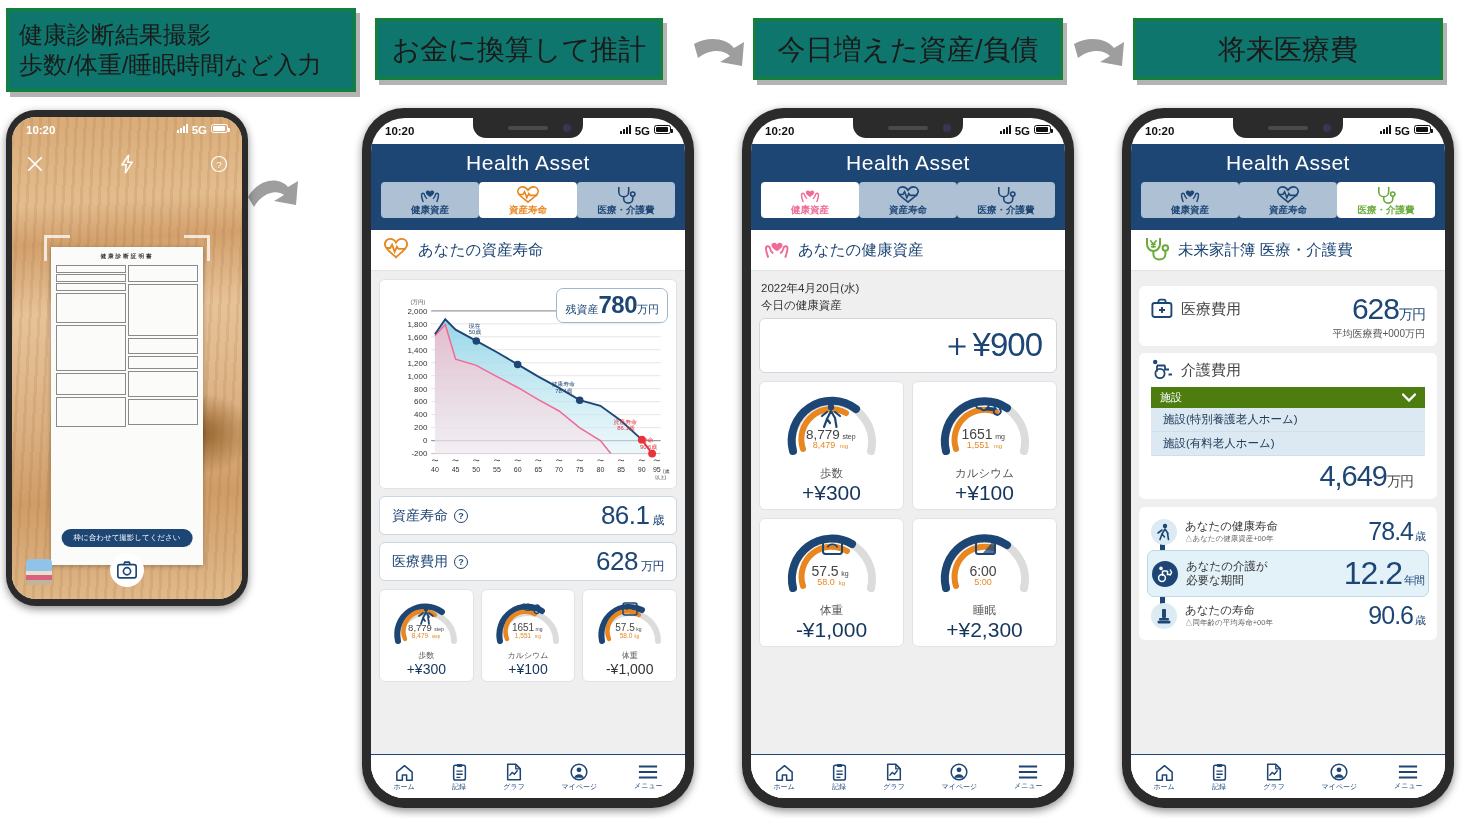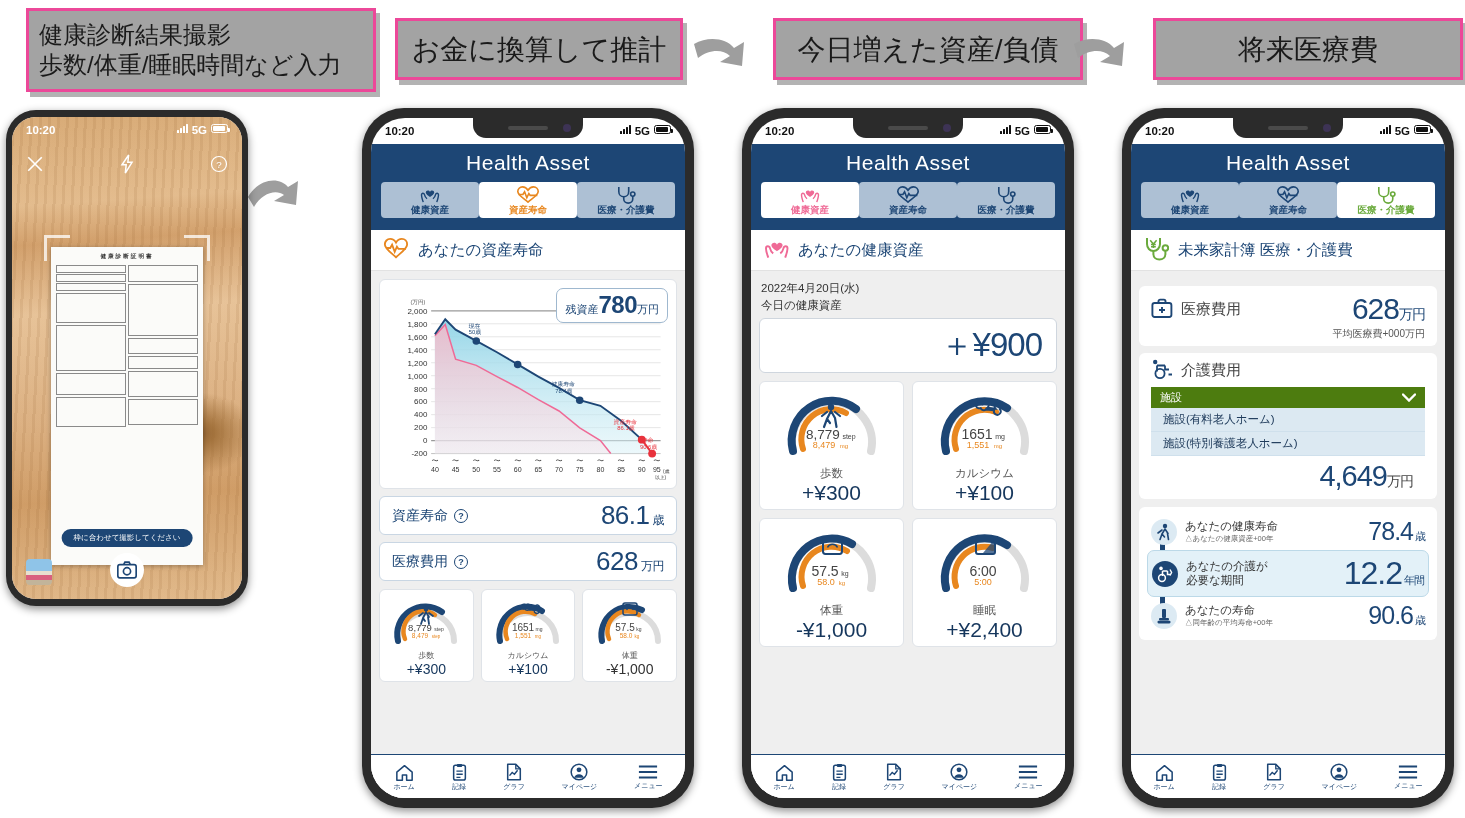--- a/index.html
+++ b/index.html
@@ -13,14 +13,13 @@
   
   .flow-label {
     position:absolute;
-    border:3px solid #ec4899;
-    background:#a3a3a3;
+    border:3px solid #15803d;
+    background:#0f766e;
     display:flex; align-items:center; justify-content:center;
     color:#1a1a1a;
     box-shadow:4px 5px 0 #b3b3b3;
     text-align:center;
     line-height:1.25;
-    margin-left:20px;
   }
   .flow-label span { display:block; white-space:pre-line; }
   #lbl1 { left:6px;  top:8px;  width:350px; height:84px; font-size:24px; padding-left:10px; justify-content:flex-start; text-align:left;}

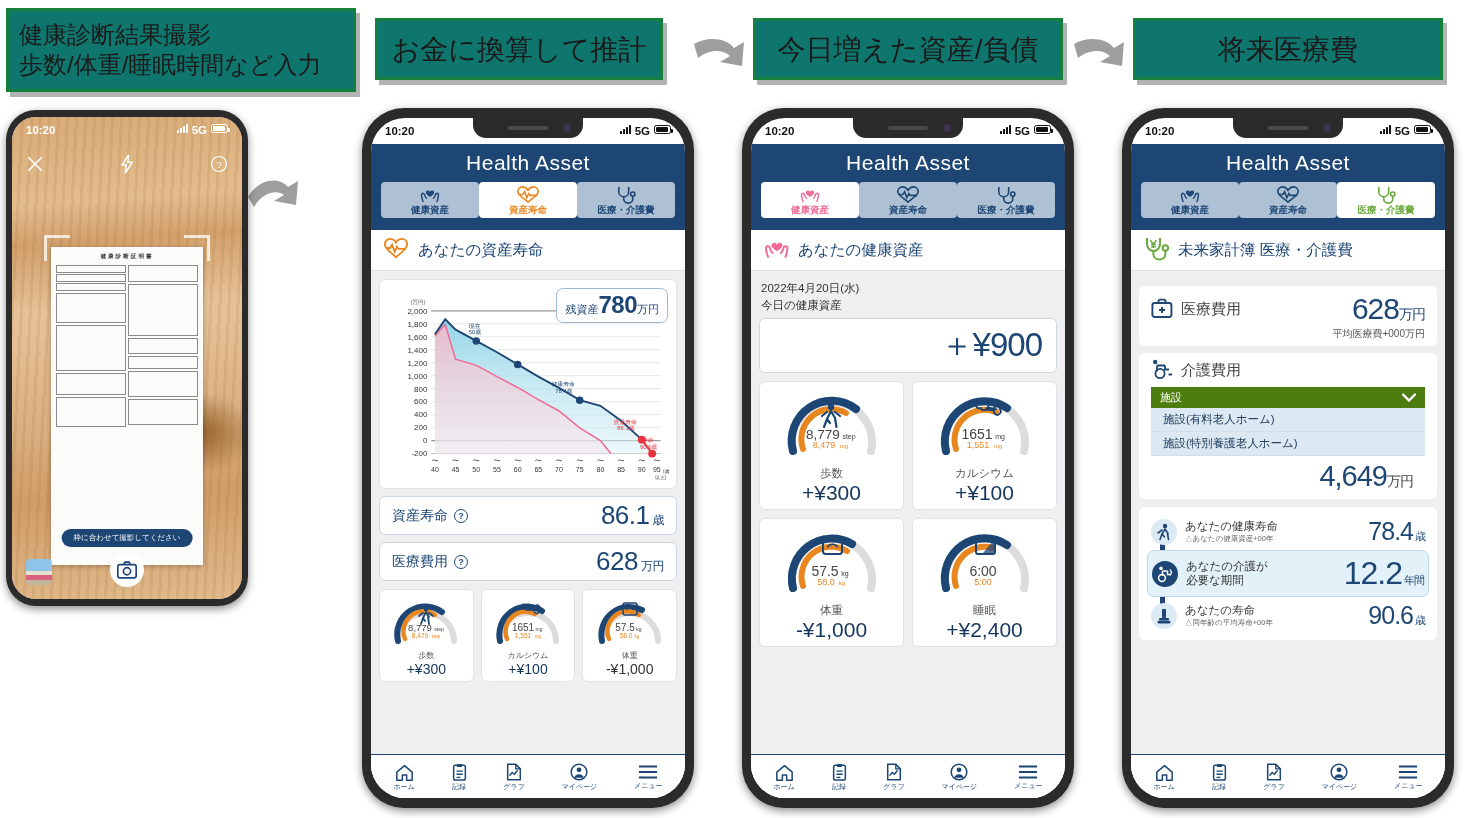--- a/index.html
+++ b/index.html
@@ -875,8 +875,8 @@
                 <path d="M1 1.5 L7 7.5 L13 1.5" fill="none" stroke="#fff" stroke-width="2.4" stroke-linecap="round"></path>
               </svg>
           </div>
+          <div class="dd-opt">施設(特別養護老人ホーム)</div>
           <div class="dd-opt">施設(有料老人ホーム)</div>
-          <div class="dd-opt">施設(特別養護老人ホーム)</div>
         </div>
         <div class="dd-total"><span>4,649</span><span class="u">万円</span></div>
       </div>

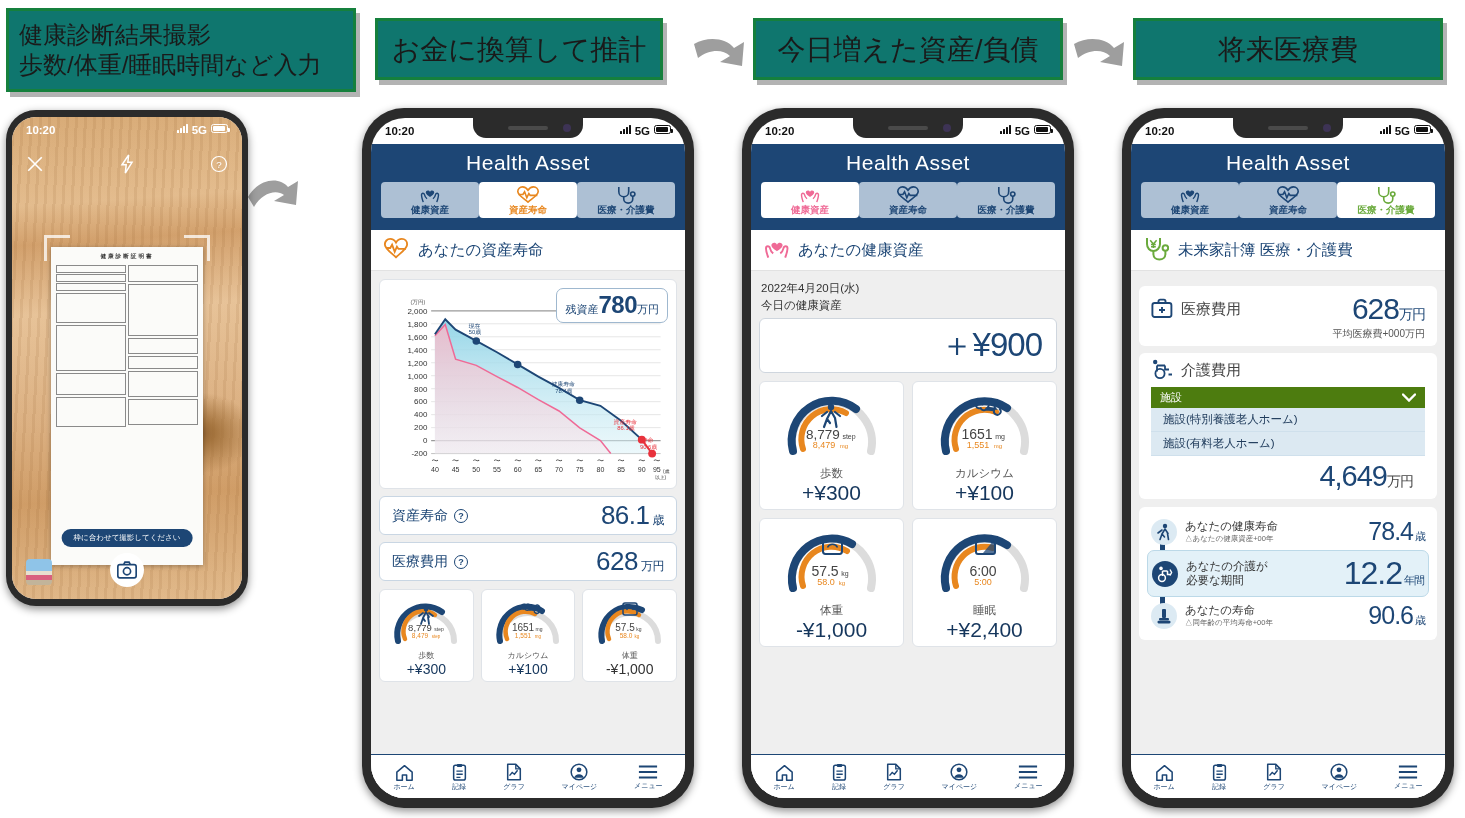--- a/index.html
+++ b/index.html
@@ -724,7 +724,7 @@
             <text x="50" y="61" font-size="9" fill="#e8871f" text-anchor="middle" font-family="Liberation Sans">5:00</text>
           </svg>
           <div class="gname">睡眠</div>
-          <div class="gmoney">+¥2,400</div>
+          <div class="gmoney">+¥2,300</div>
         </div>
       </div>
     </div>

